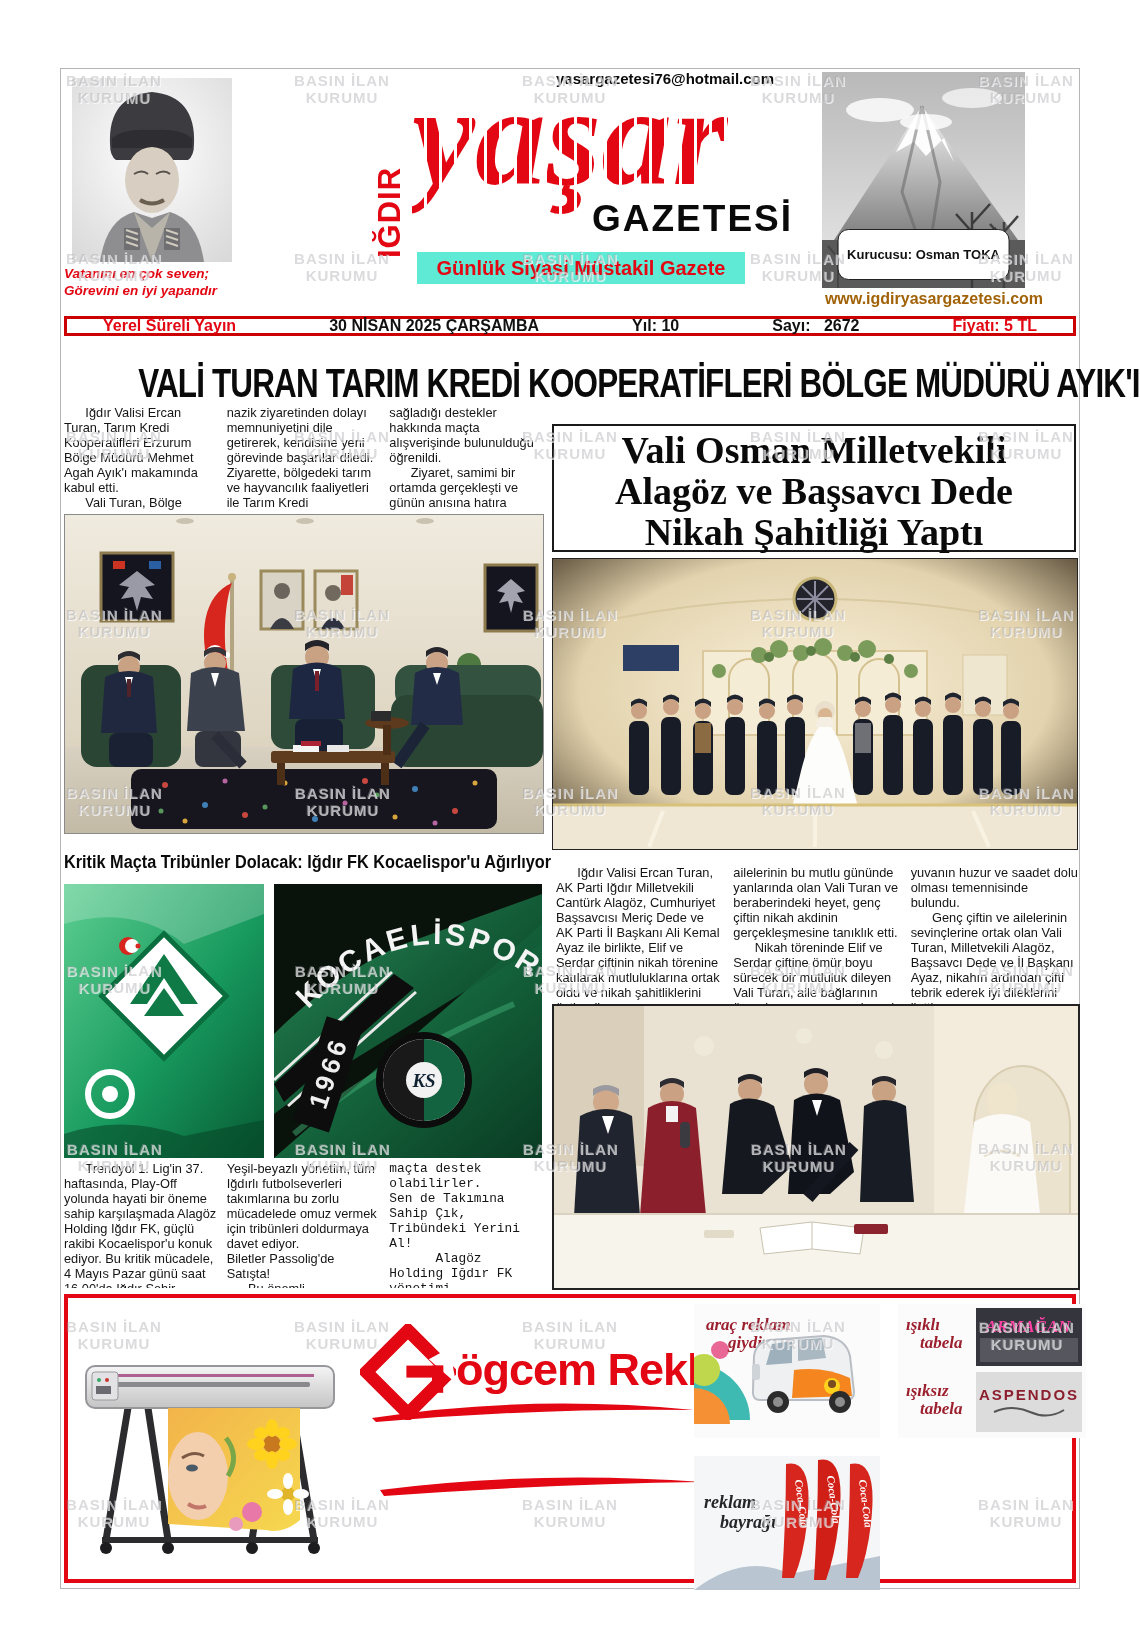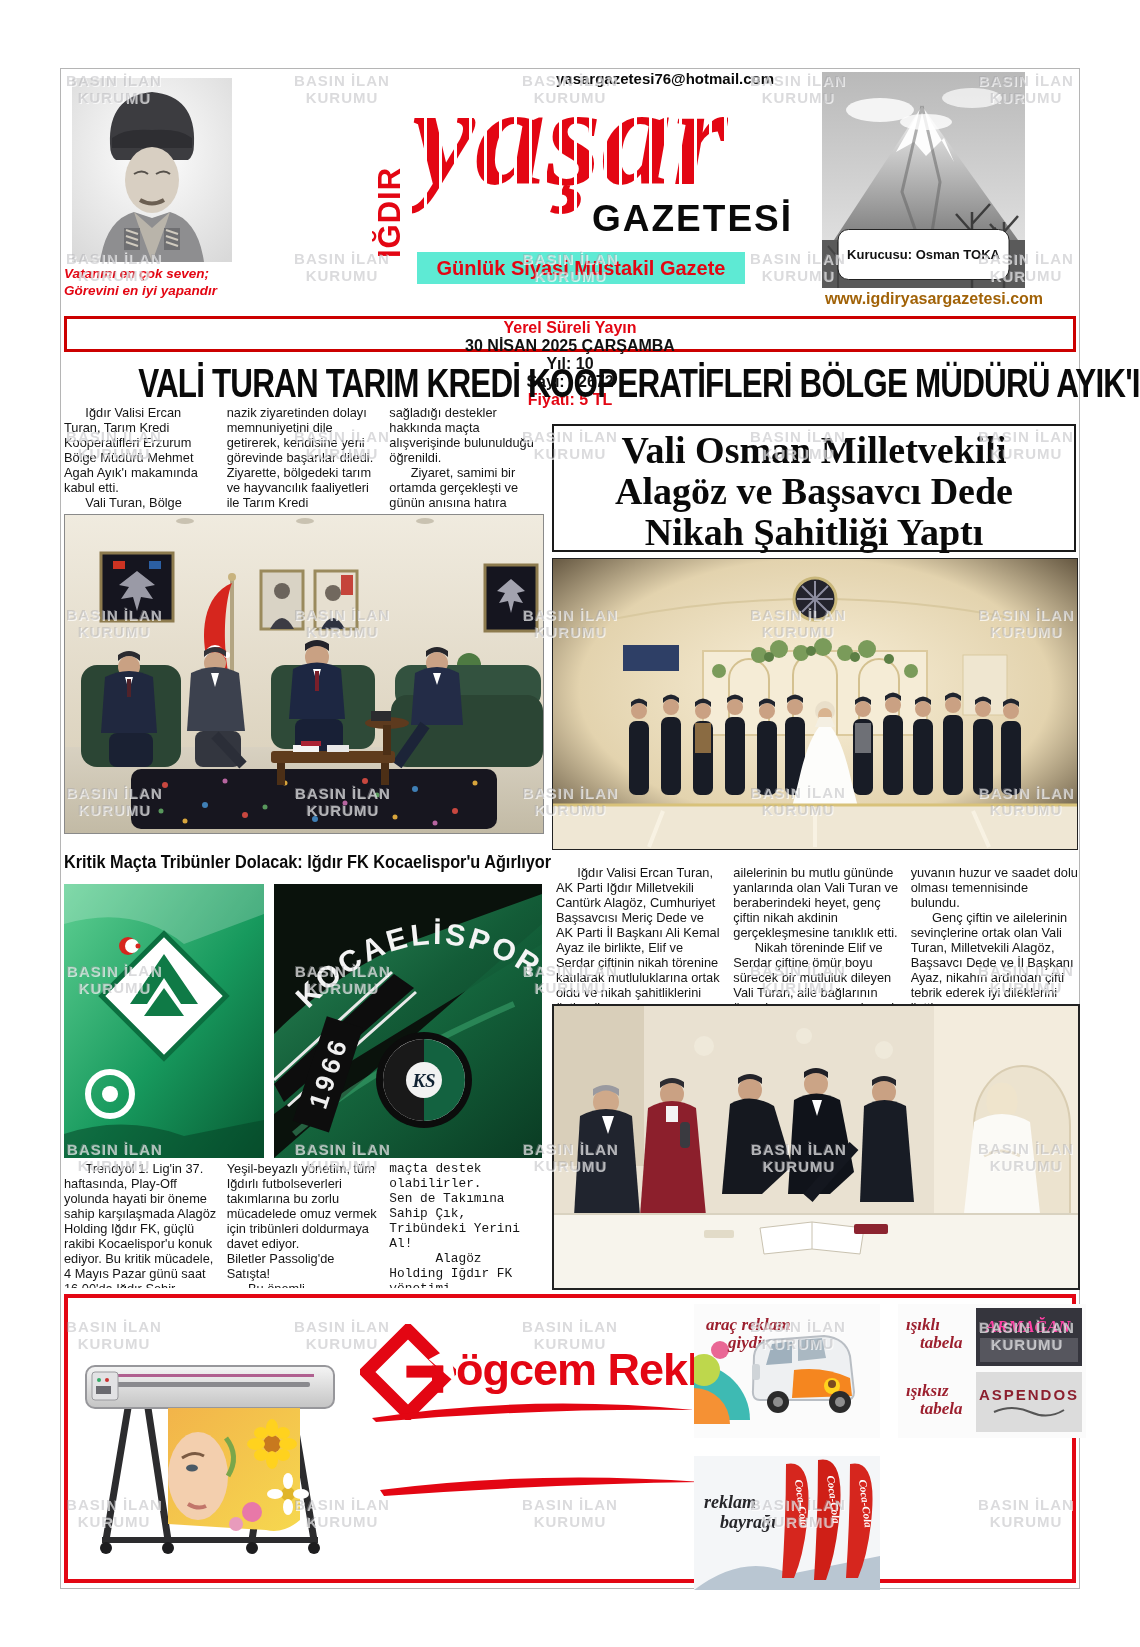--- a/index.html
+++ b/index.html
@@ -37,9 +37,9 @@
   .website{left:788px;top:290px;width:292px;text-align:center;color:#a16207;font-weight:bold;font-size:16px;}
 
   
-  .infobar{left:64px;top:316px;width:1012px;height:36px;border:3px solid #cc0000;box-sizing:border-box;
+  .infobar{left:64px;top:316px;width:1012px;height:20px;border:3px solid #cc0000;box-sizing:border-box;
            display:flex;align-items:center;justify-content:space-between;padding:0 36px;
-           font-weight:bold;font-size:16px;flex-direction:column;}
+           font-weight:bold;font-size:16px;}
   .red{color:#e30613;}
 
   

